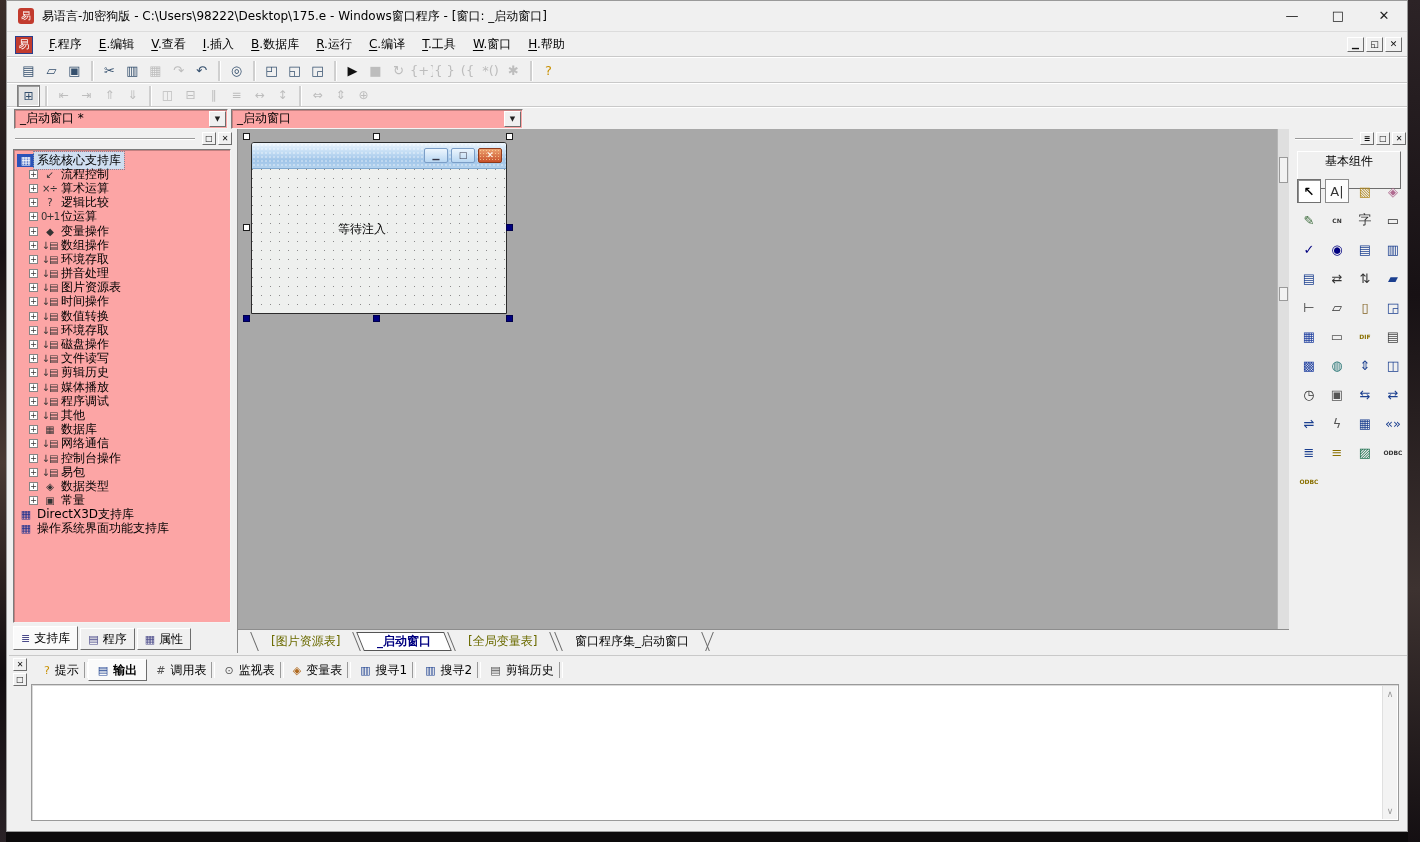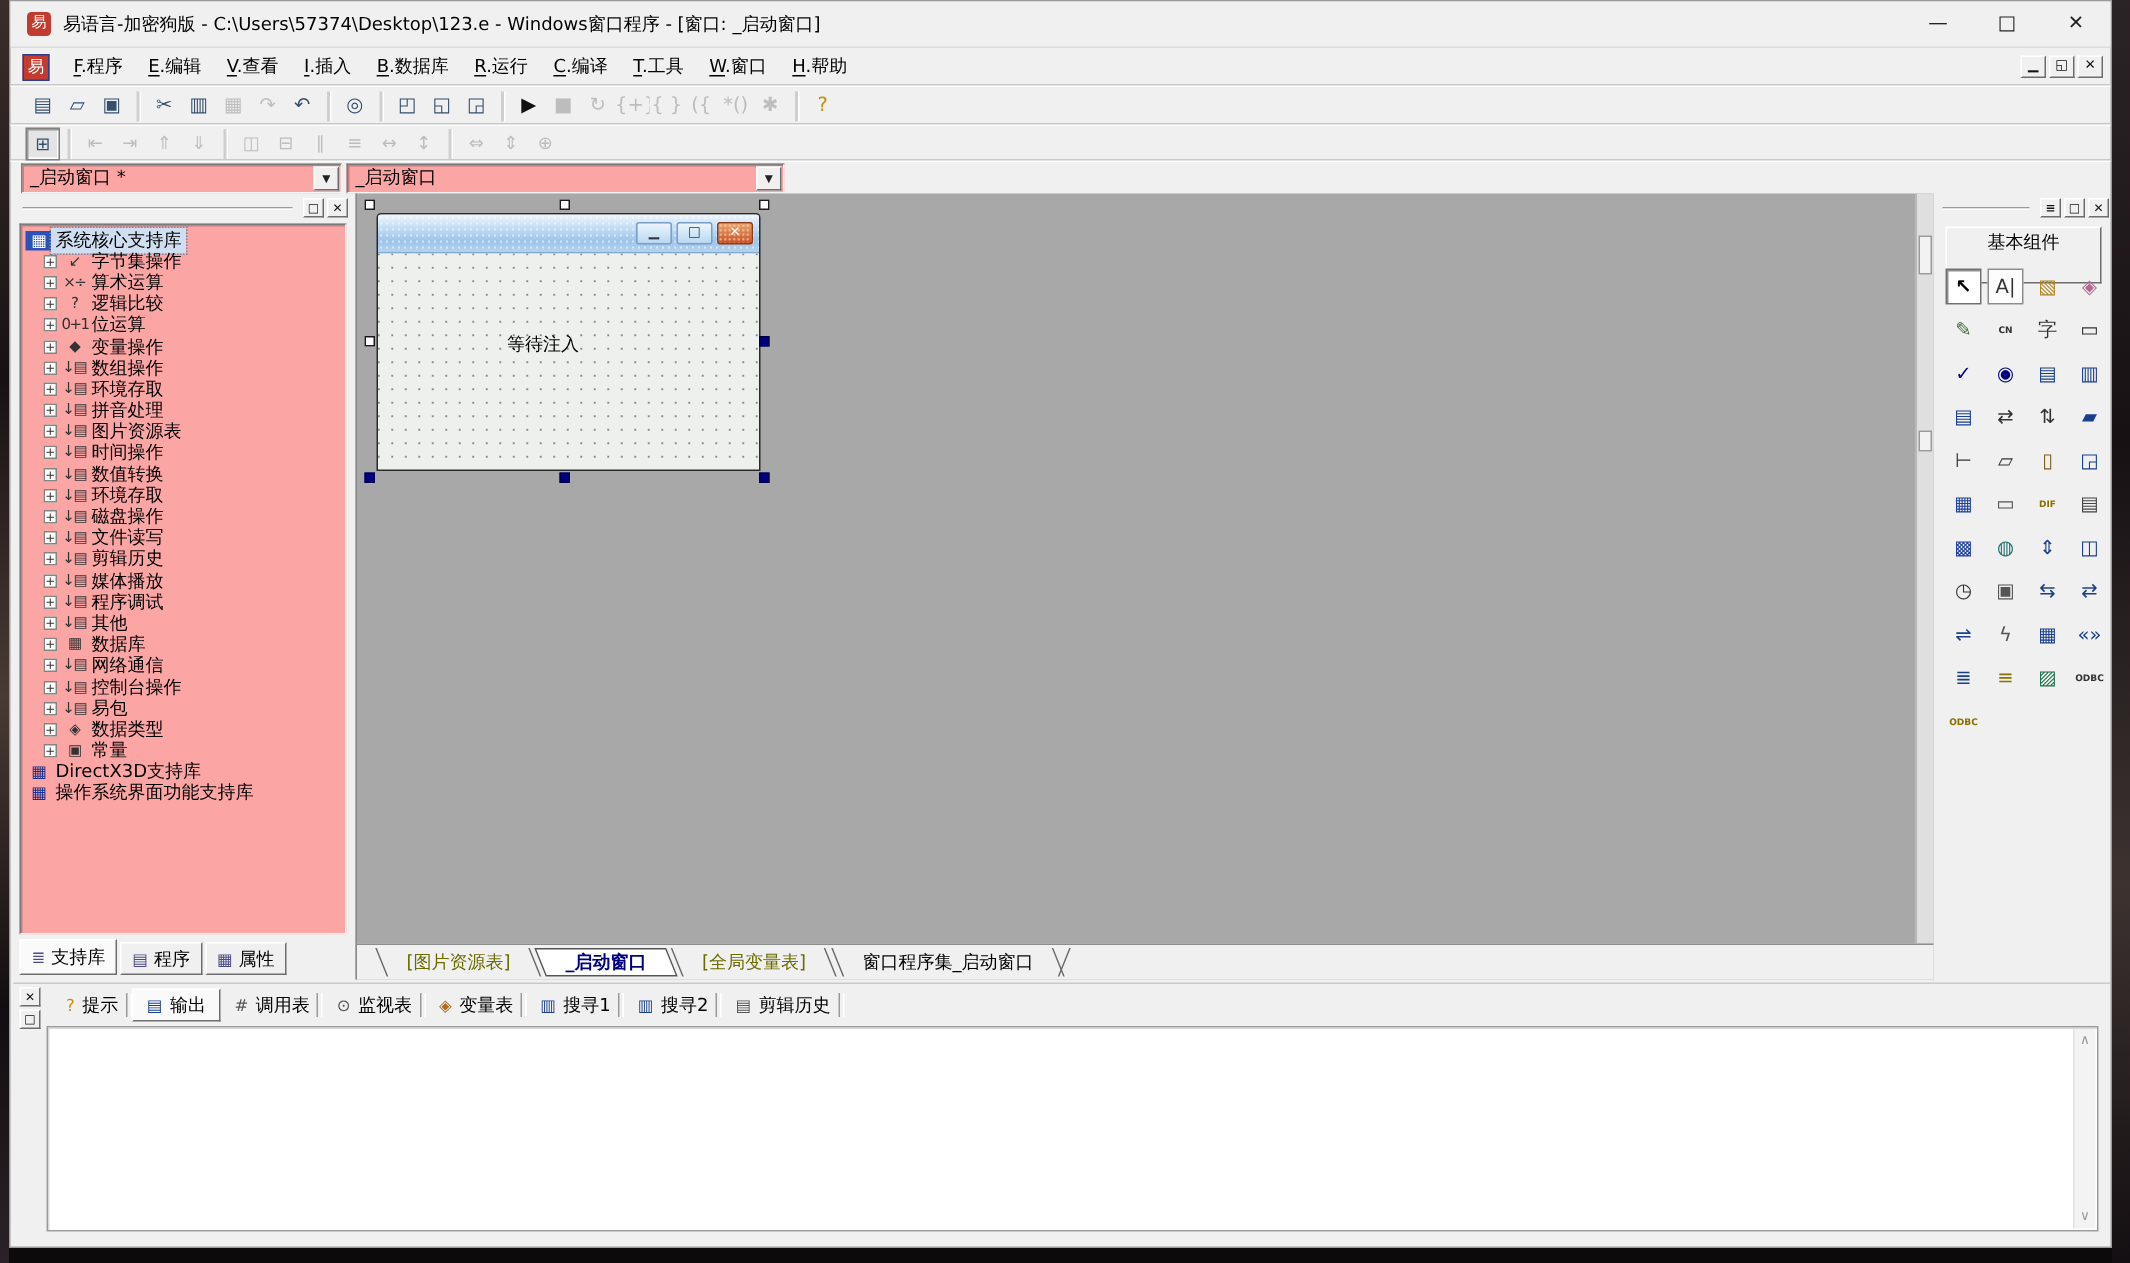--- a/index.html
+++ b/index.html
@@ -131,7 +131,7 @@
 
   <div class="titlebar">
     <div class="title-logo">易</div>
-    <div class="title-text">易语言-加密狗版 - C:\Users\57374\Desktop\123.e - Windows窗口程序 - [窗口: _启动窗口]</div>
+    <div class="title-text">易语言-加密狗版 - C:\Users\98222\Desktop\175.e - Windows窗口程序 - [窗口: _启动窗口]</div>
     <div class="win-ctls" id="win-ctls">
         <span class="win-ctl">—</span>
         <span class="win-ctl">□</span>

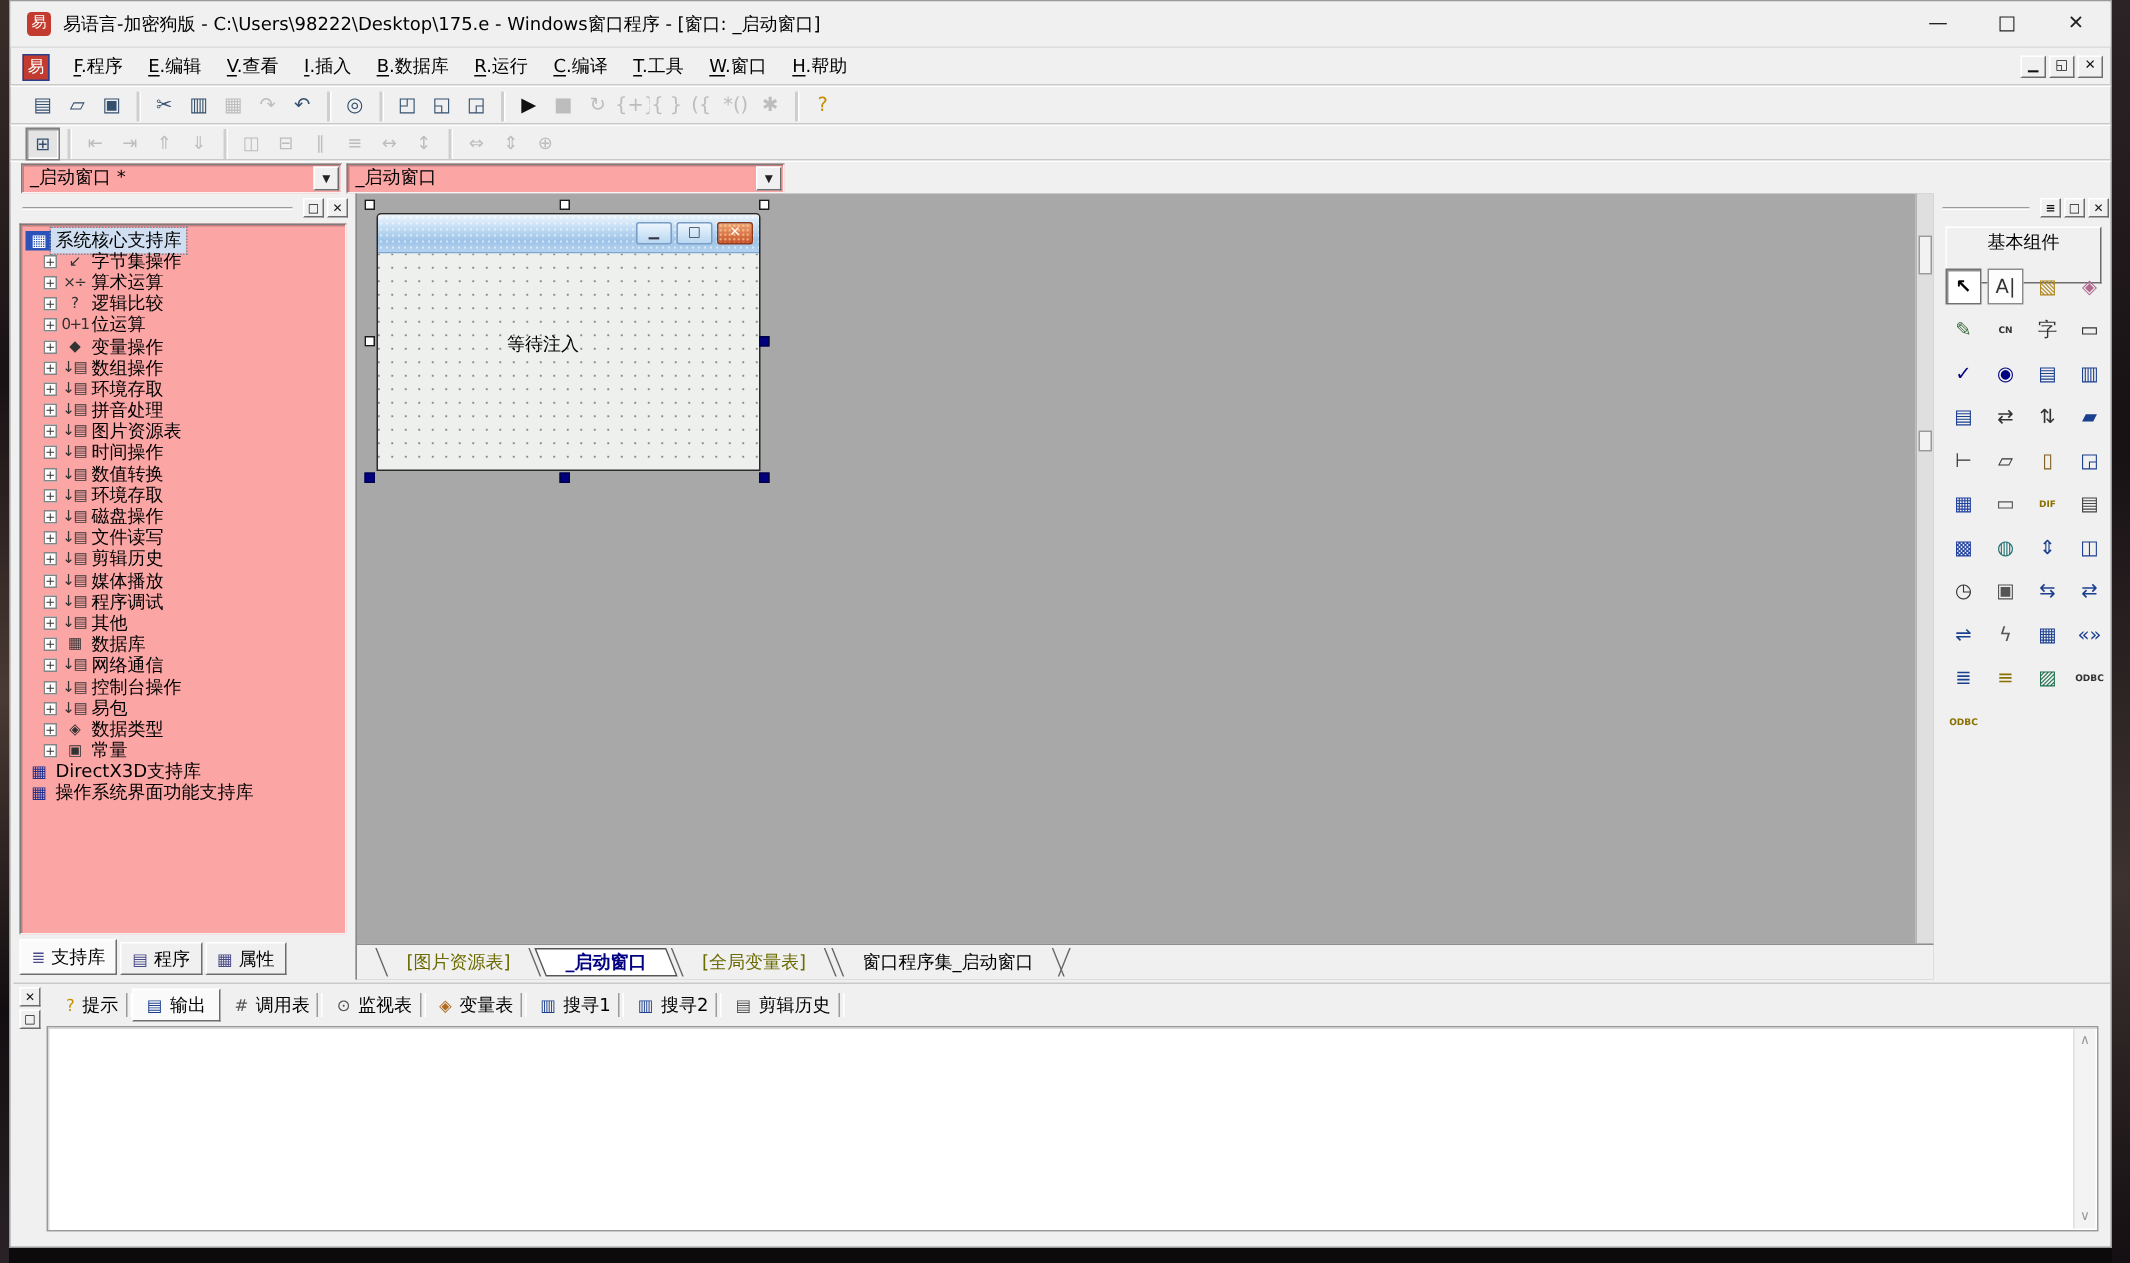--- a/index.html
+++ b/index.html
@@ -235,7 +235,7 @@
         <div class="tree-row" style="padding-left: 14px;">
           <span class="expander">+</span>
           <span class="tree-ico">↙</span>
-          <span class="tree-label">字节集操作</span>
+          <span class="tree-label">流程控制</span>
         </div>
         <div class="tree-row" style="padding-left: 14px;">
           <span class="expander">+</span>

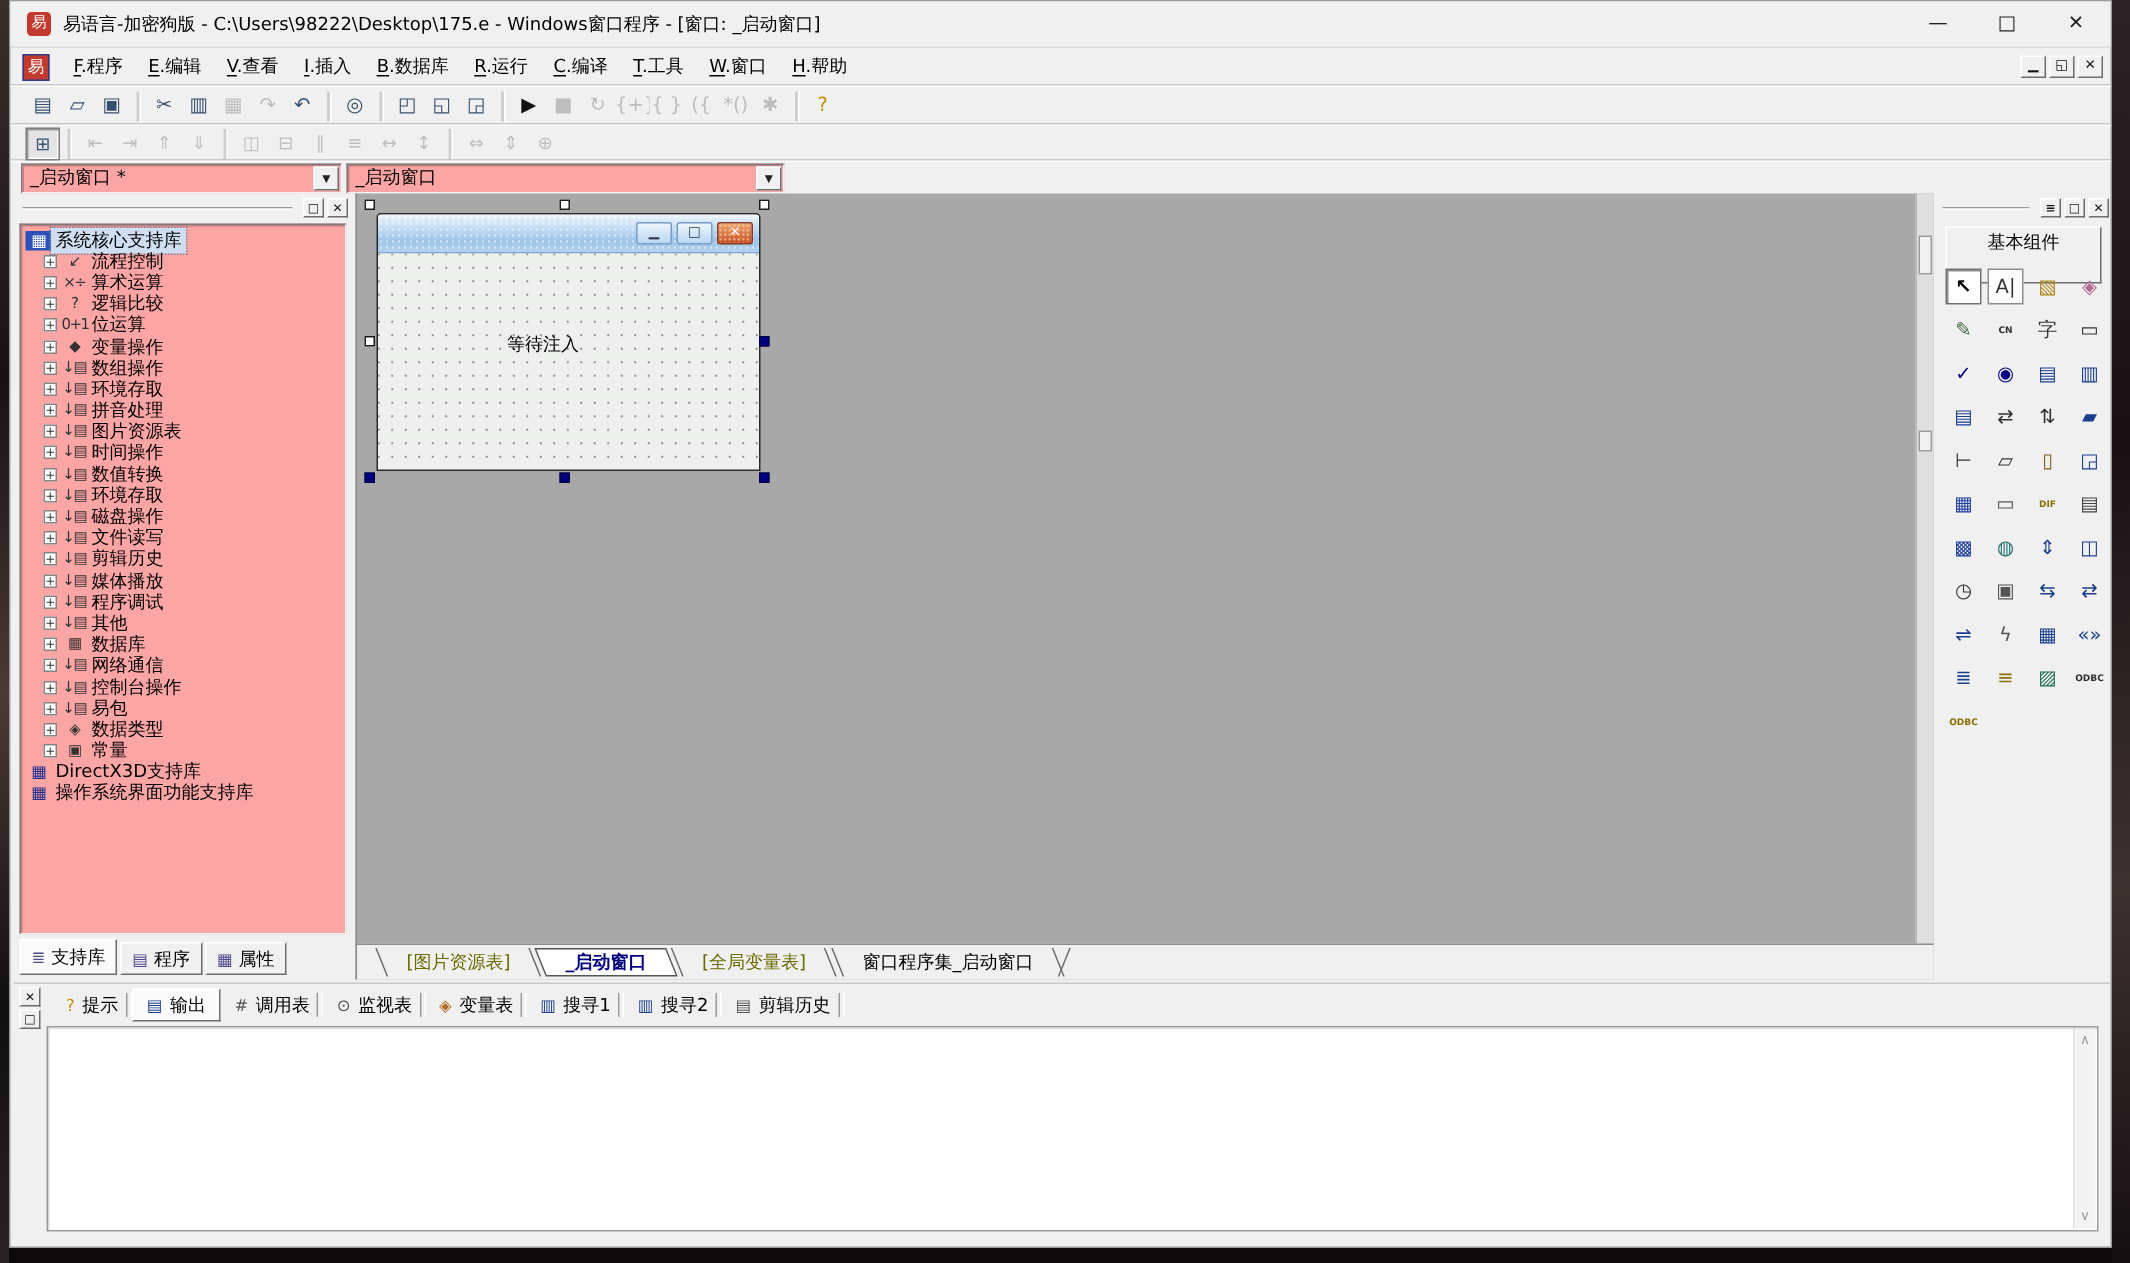--- a/index.html
+++ b/index.html
@@ -572,7 +572,7 @@
         </div>
         <div class="otab active">
           <span class="otab-ico" style="color: rgb(27, 63, 143);">▤</span>
-          <span style="font-weight: normal;">输出</span>
+          <span style="font-weight: bold;">输出</span>
         </div>
         <div class="otab">
           <span class="otab-ico" style="color: rgb(85, 85, 85);">#</span>

